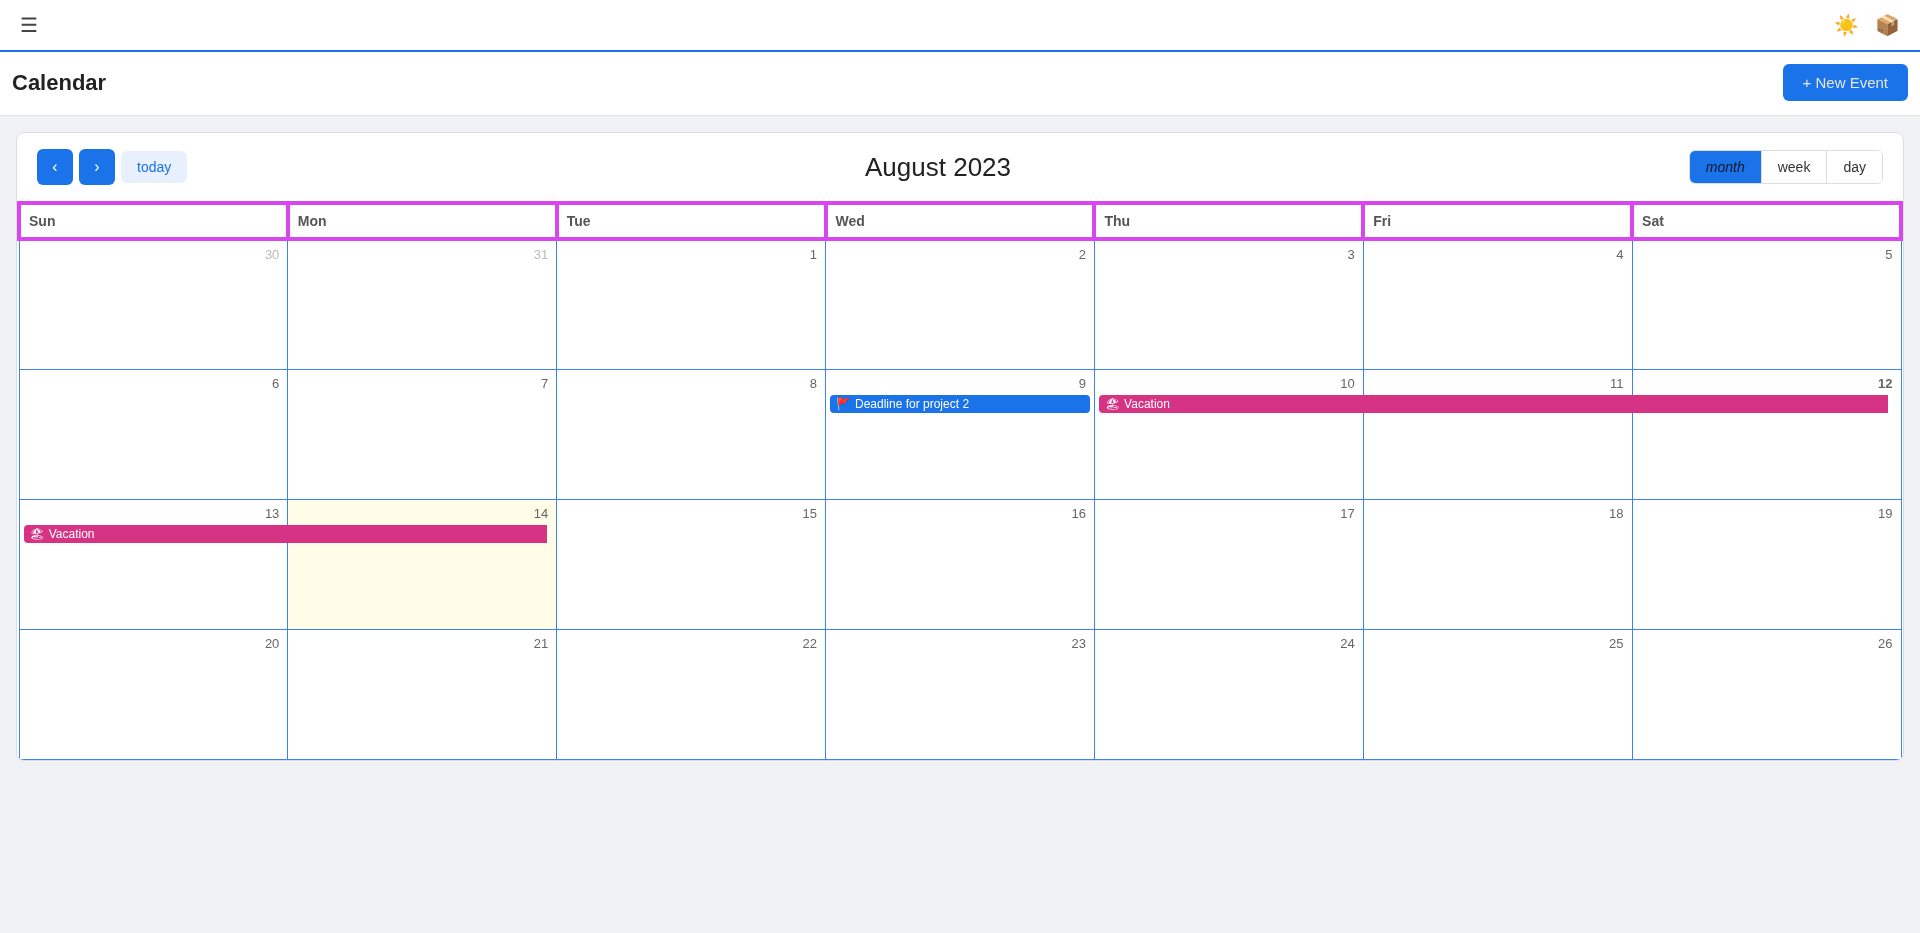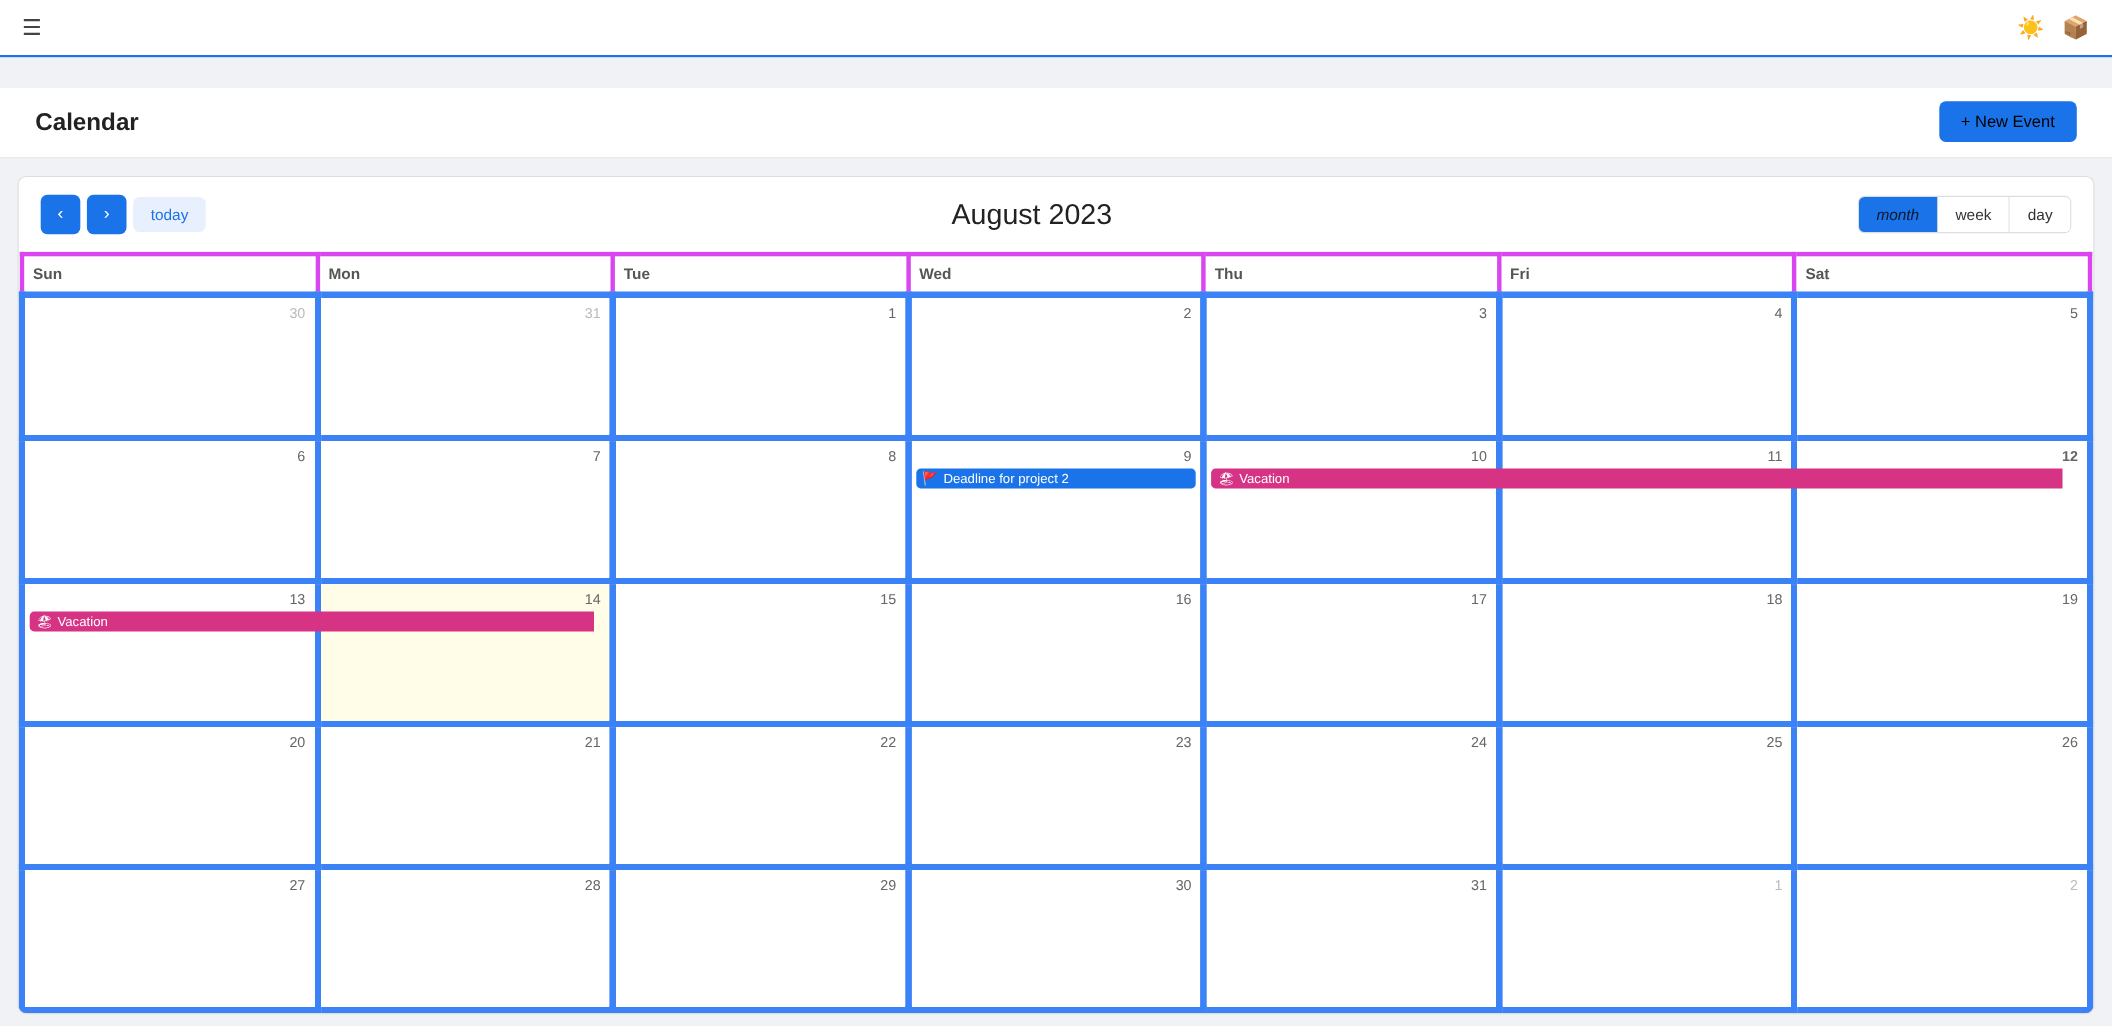--- a/index.html
+++ b/index.html
@@ -26,9 +26,8 @@
       display: flex;
       align-items: center;
       justify-content: space-between;
-      padding: 12px 32px 14px;
+      padding: 12px 12px 14px;
       border-bottom: 1px solid #e0e0e0;
-      margin-top: 28px;
     }
     .page-title { font-size: 22px; font-weight: 600; }
     .new-event-btn {

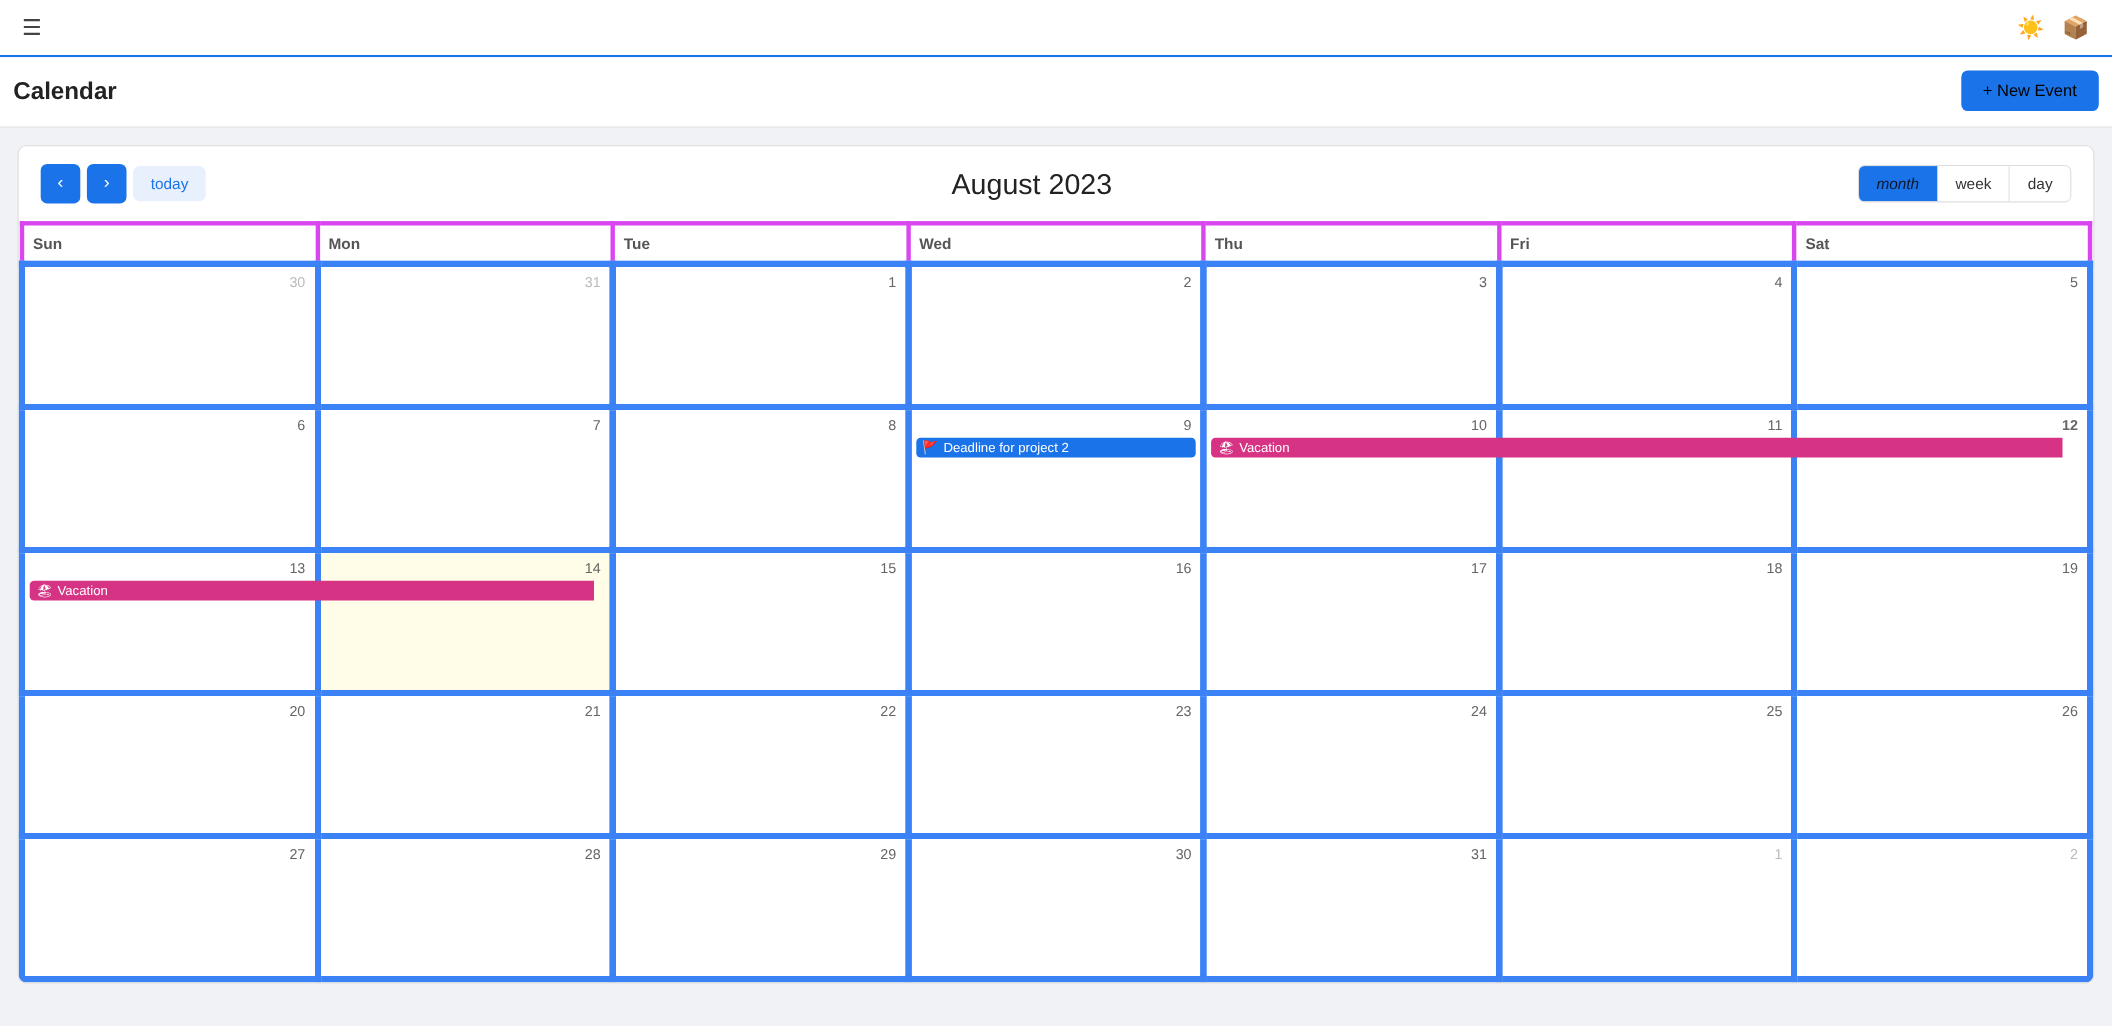--- a/index.html
+++ b/index.html
@@ -32,7 +32,7 @@
     .page-title { font-size: 22px; font-weight: 600; }
     .new-event-btn {
       background: #1a73e8;
-      color: #000000;
+      color: #e5e5e5;
       border: none;
       border-radius: 6px;
       padding: 10px 20px;

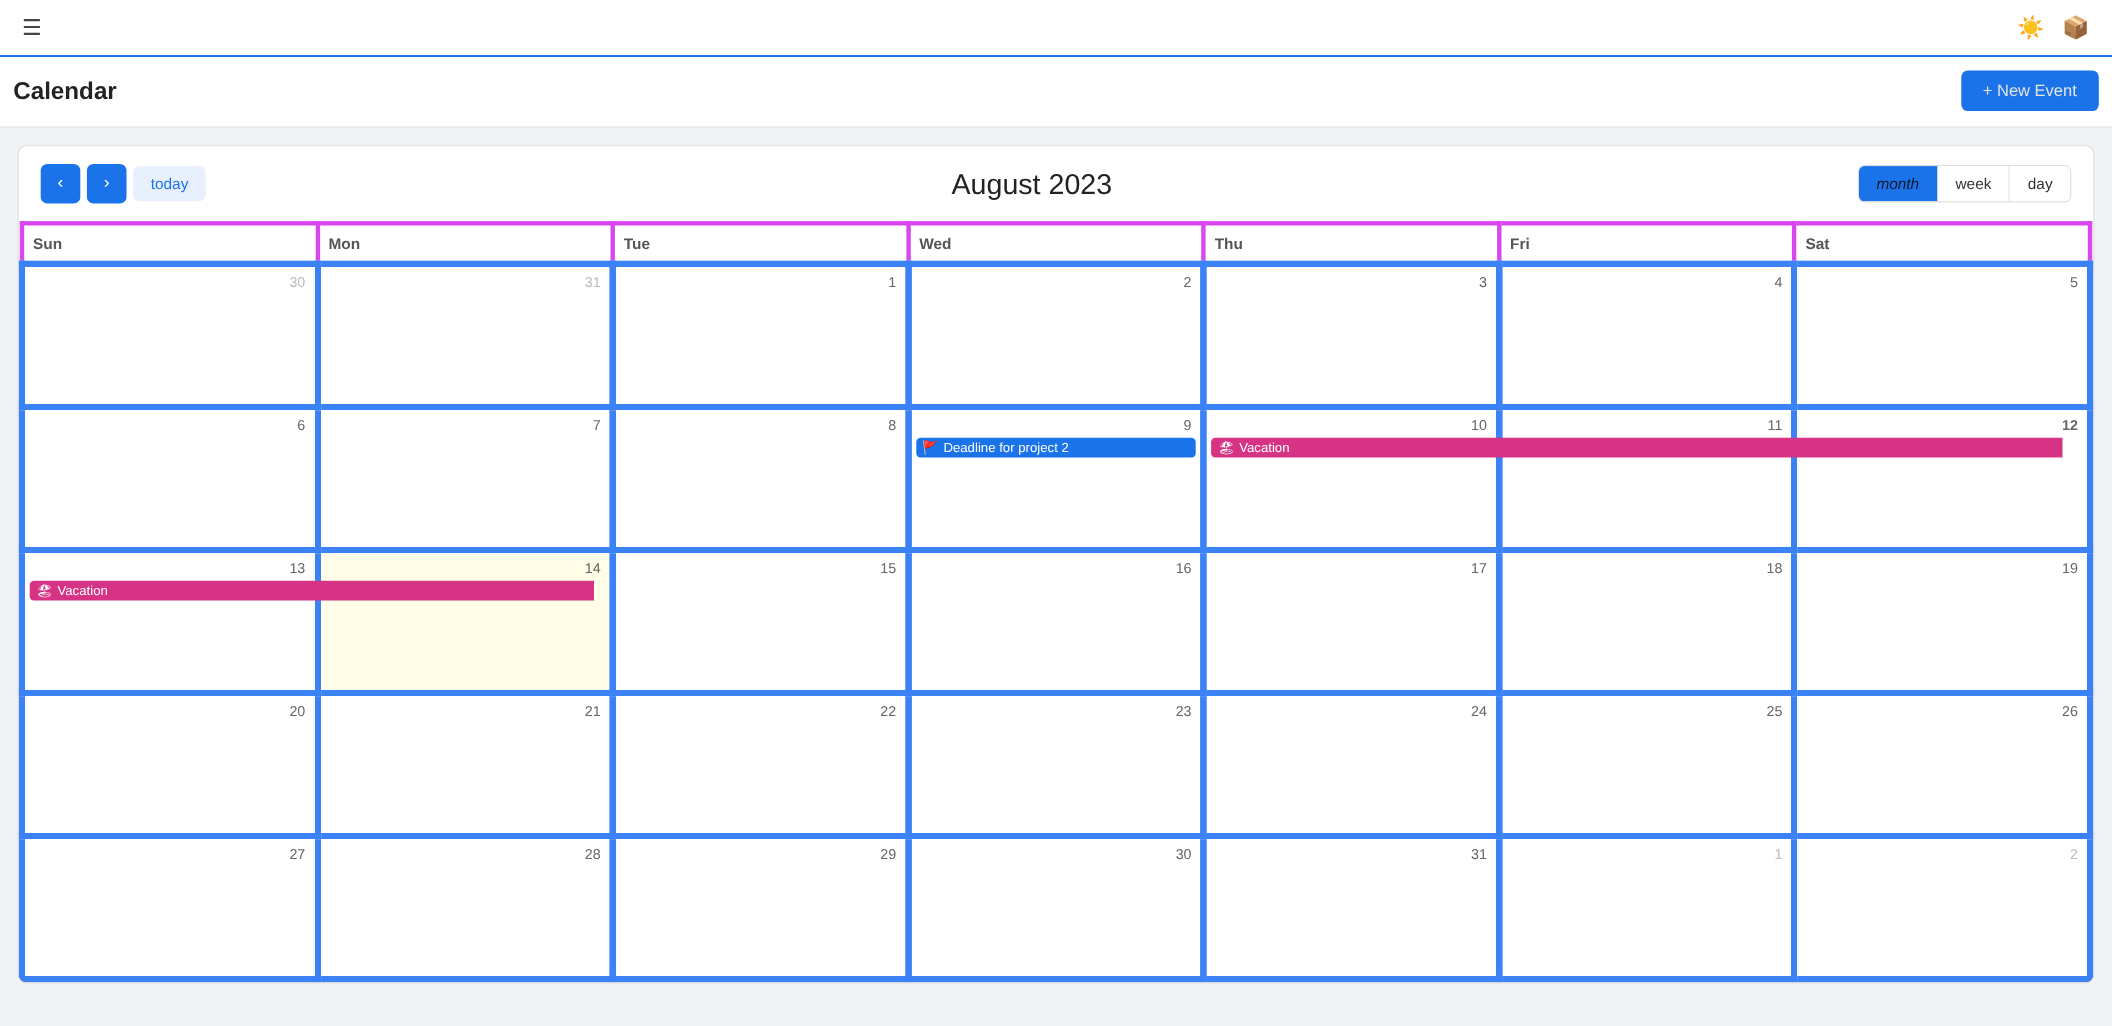--- a/index.html
+++ b/index.html
@@ -112,7 +112,7 @@
       color: #555;
     }
     .cal-grid td {
-      border: 6px solid #3b82f6;
+      border: 1px solid #3b82f6;
       vertical-align: top;
       height: 130px;
       padding: 4px;

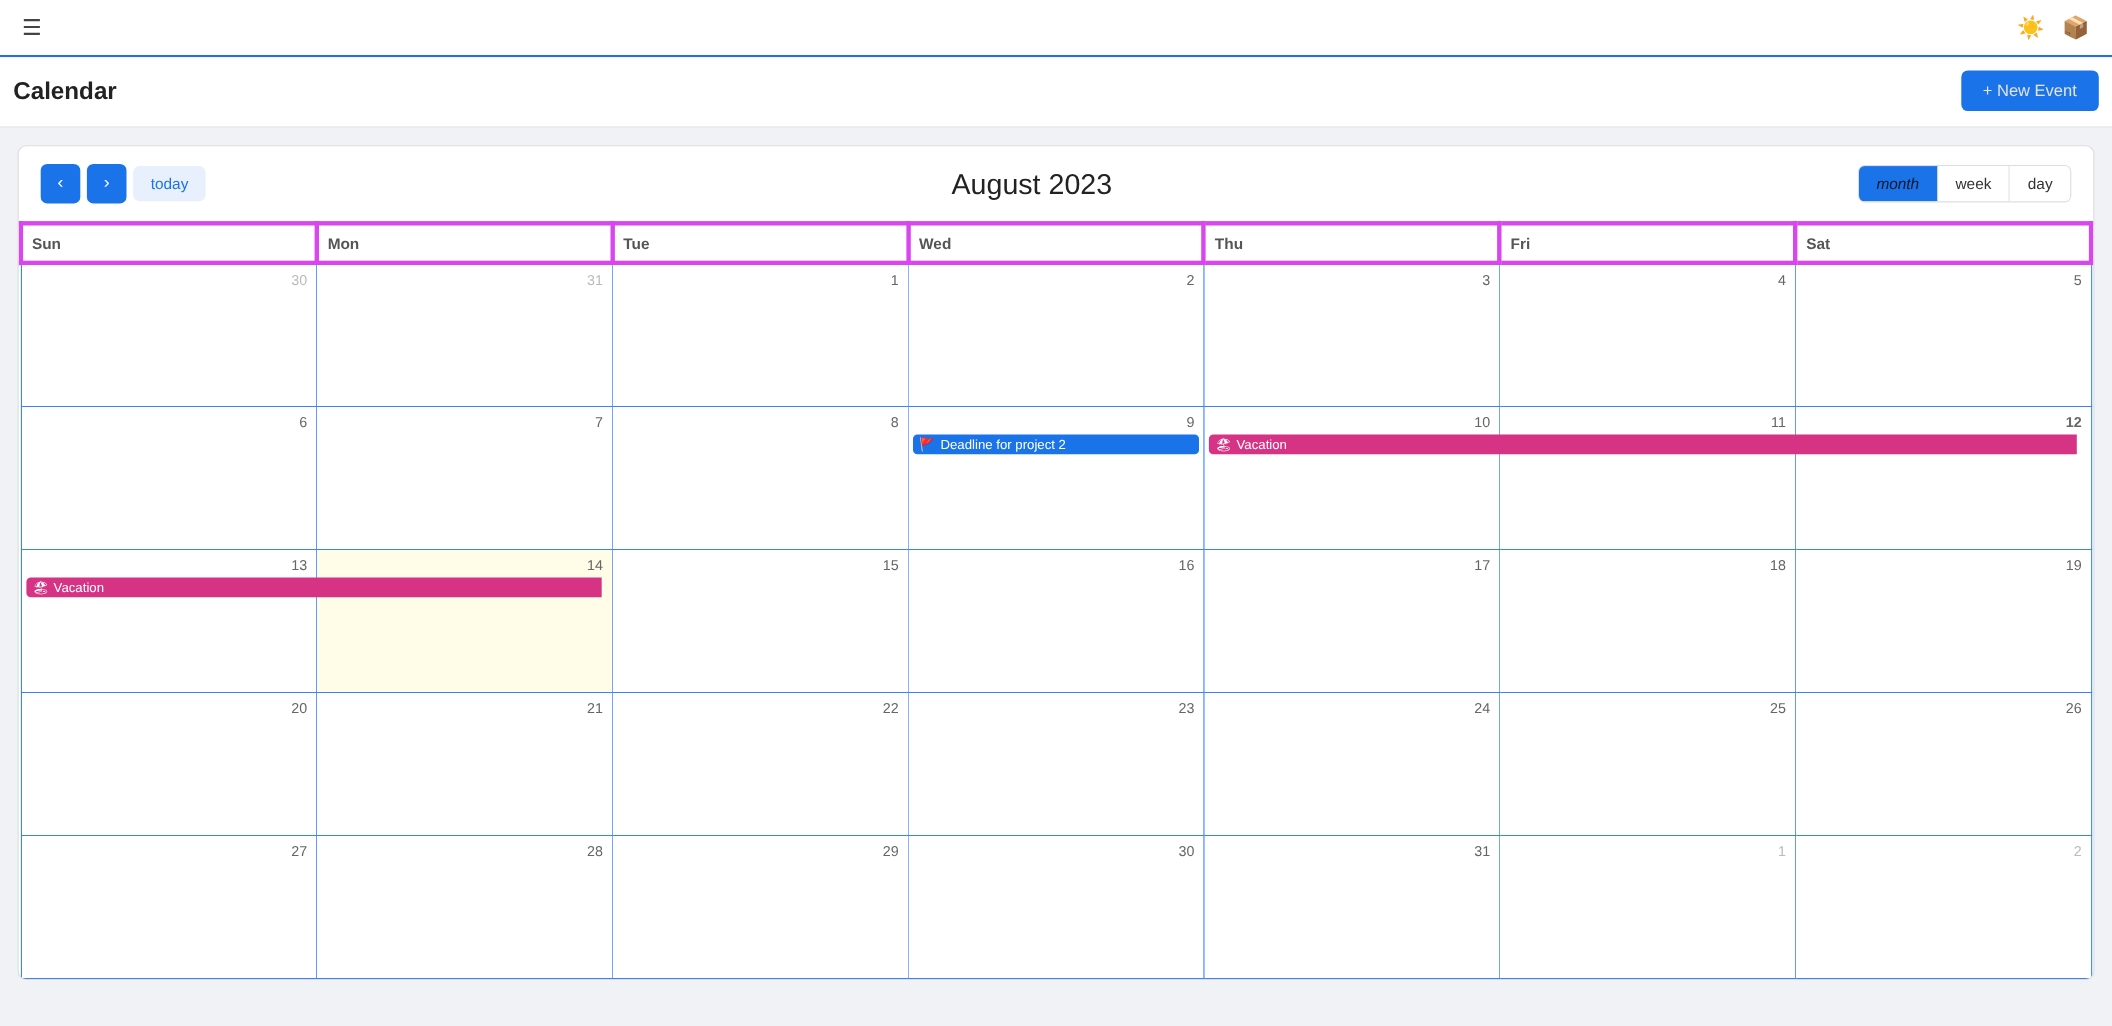--- a/index.html
+++ b/index.html
@@ -324,29 +324,6 @@
         </td>
       </tr>
 
-      <tr>
-        <td>
-          <div class="day-num">27</div>
-        </td>
-        <td>
-          <div class="day-num">28</div>
-        </td>
-        <td>
-          <div class="day-num">29</div>
-        </td>
-        <td>
-          <div class="day-num">30</div>
-        </td>
-        <td>
-          <div class="day-num">31</div>
-        </td>
-        <td>
-          <div class="day-num other-month">1</div>
-        </td>
-        <td>
-          <div class="day-num other-month">2</div>
-        </td>
-      </tr>
     </tbody>
   </table>
 </div>

